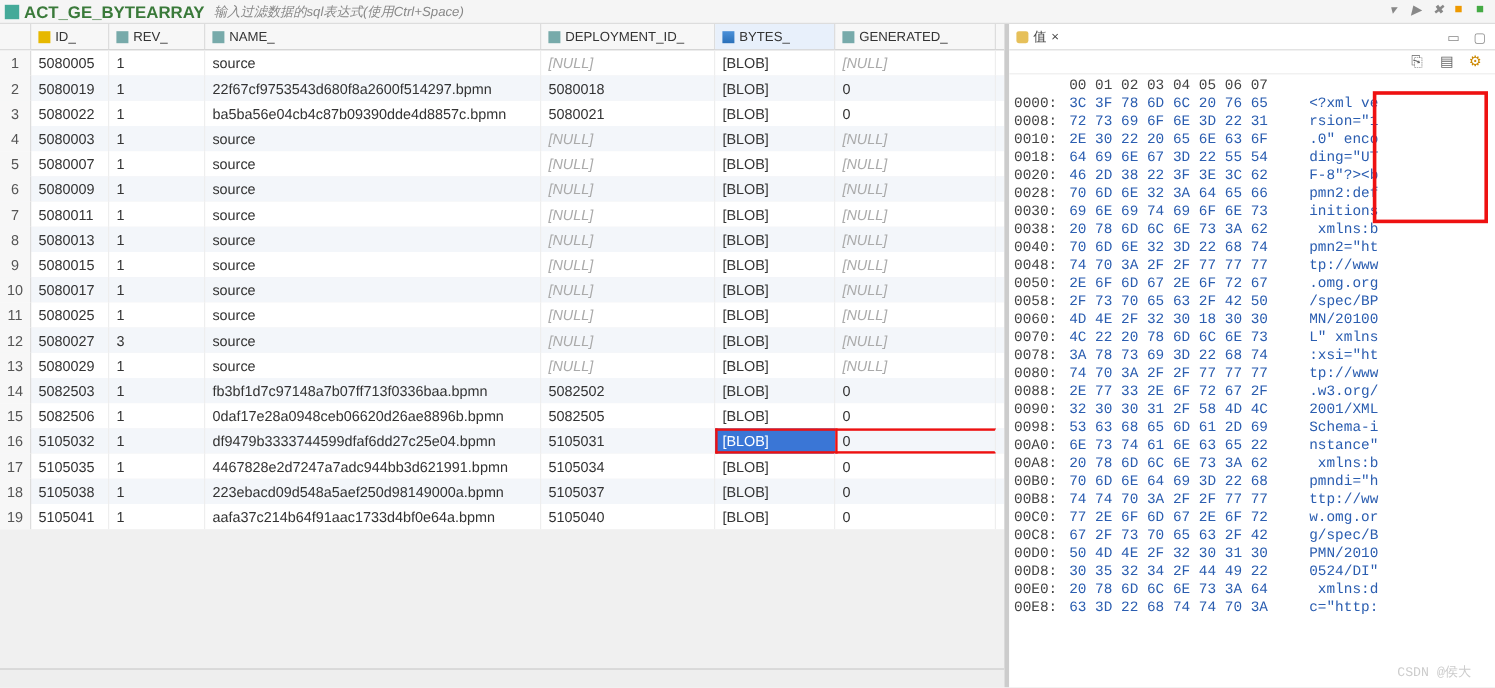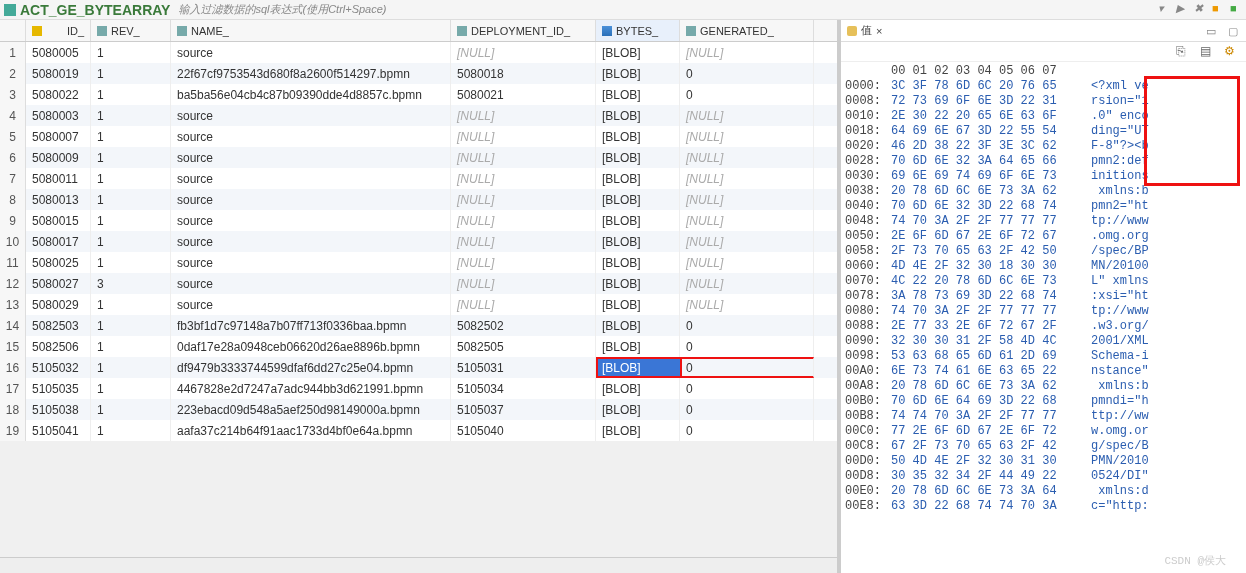--- a/index.html
+++ b/index.html
@@ -18,7 +18,7 @@
 .hcell .col-icon.bytes { background: linear-gradient(#4a90d9,#2a70b9); }
 .hcell.bytes-col { background: #e8f0fb; }
 .rownum { width: 26px; text-align: center; justify-content: center; background: #f7f7f7; color: #555; }
-.c-id { width: 65px; justify-content: space-between; }
+.c-id { width: 65px; }
 .c-rev { width: 80px; }
 .c-name { width: 280px; }
 .c-dep { width: 145px; }

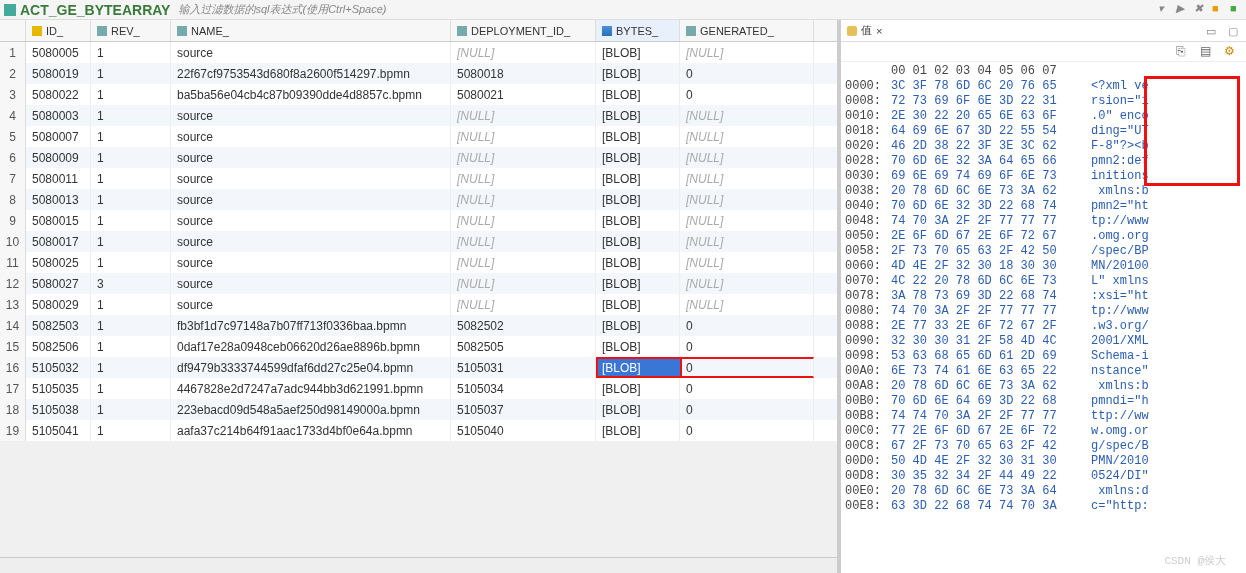--- a/index.html
+++ b/index.html
@@ -22,7 +22,7 @@
 .c-rev { width: 80px; }
 .c-name { width: 280px; }
 .c-dep { width: 145px; }
-.c-bytes { width: 84px; }
+.c-bytes { width: 100px; }
 .c-gen { width: 134px; }
 .grid-body { flex: 1; overflow-y: auto; overflow-x: hidden; }
 .row { display: flex; height: 21px; align-items: stretch; }

